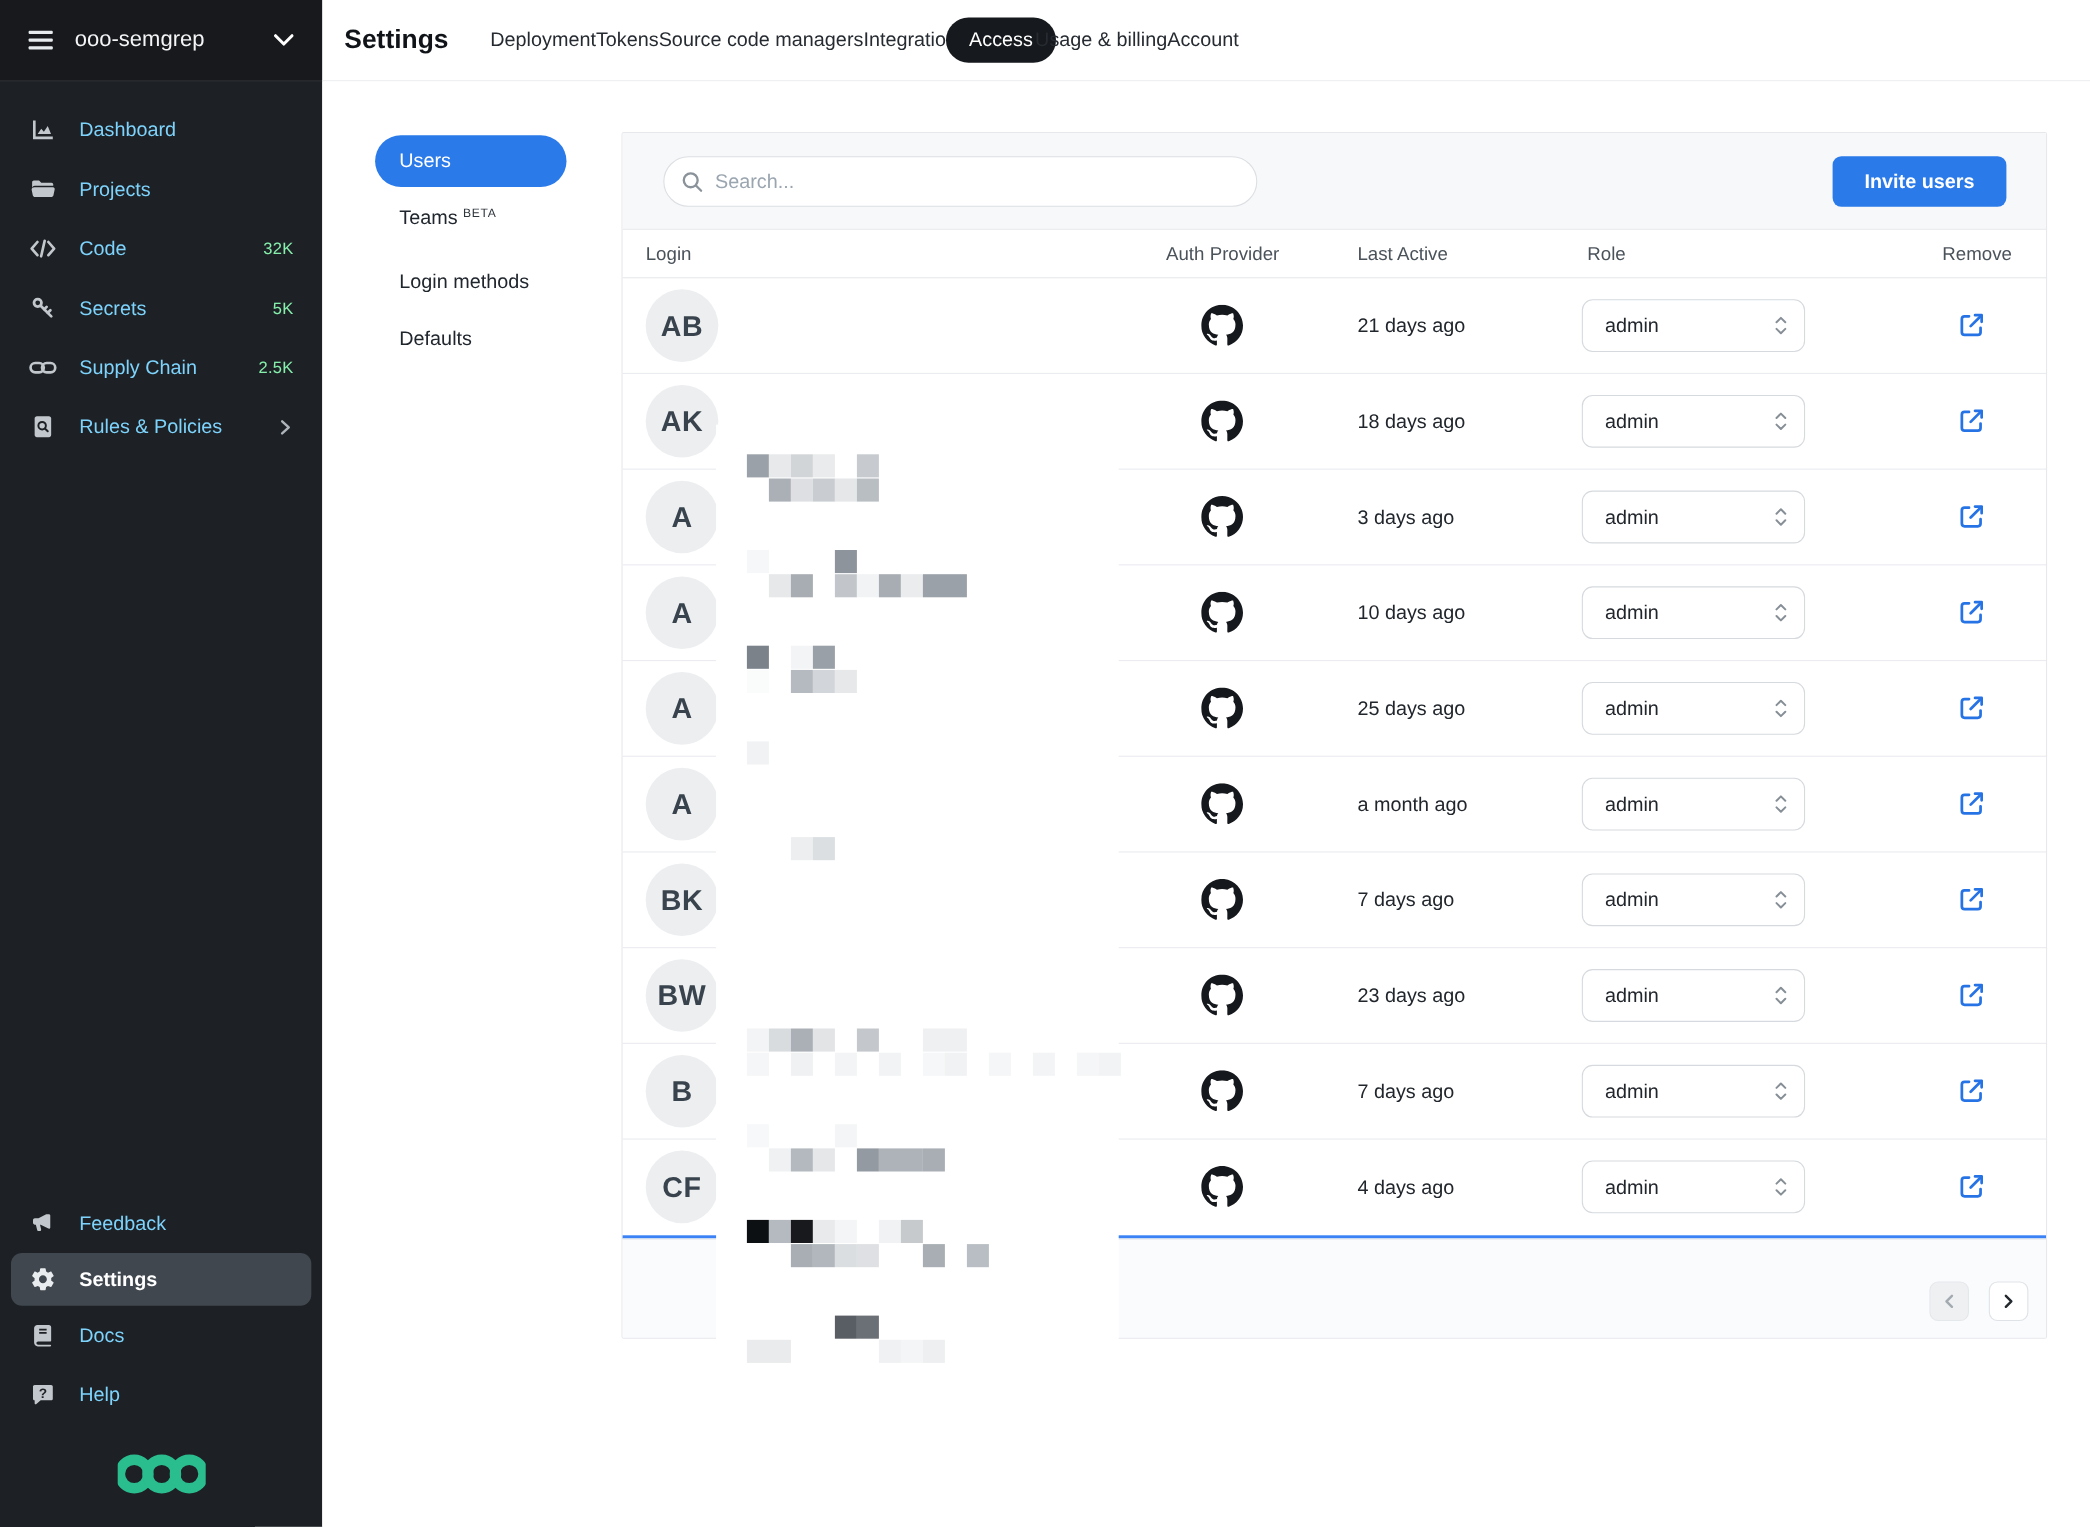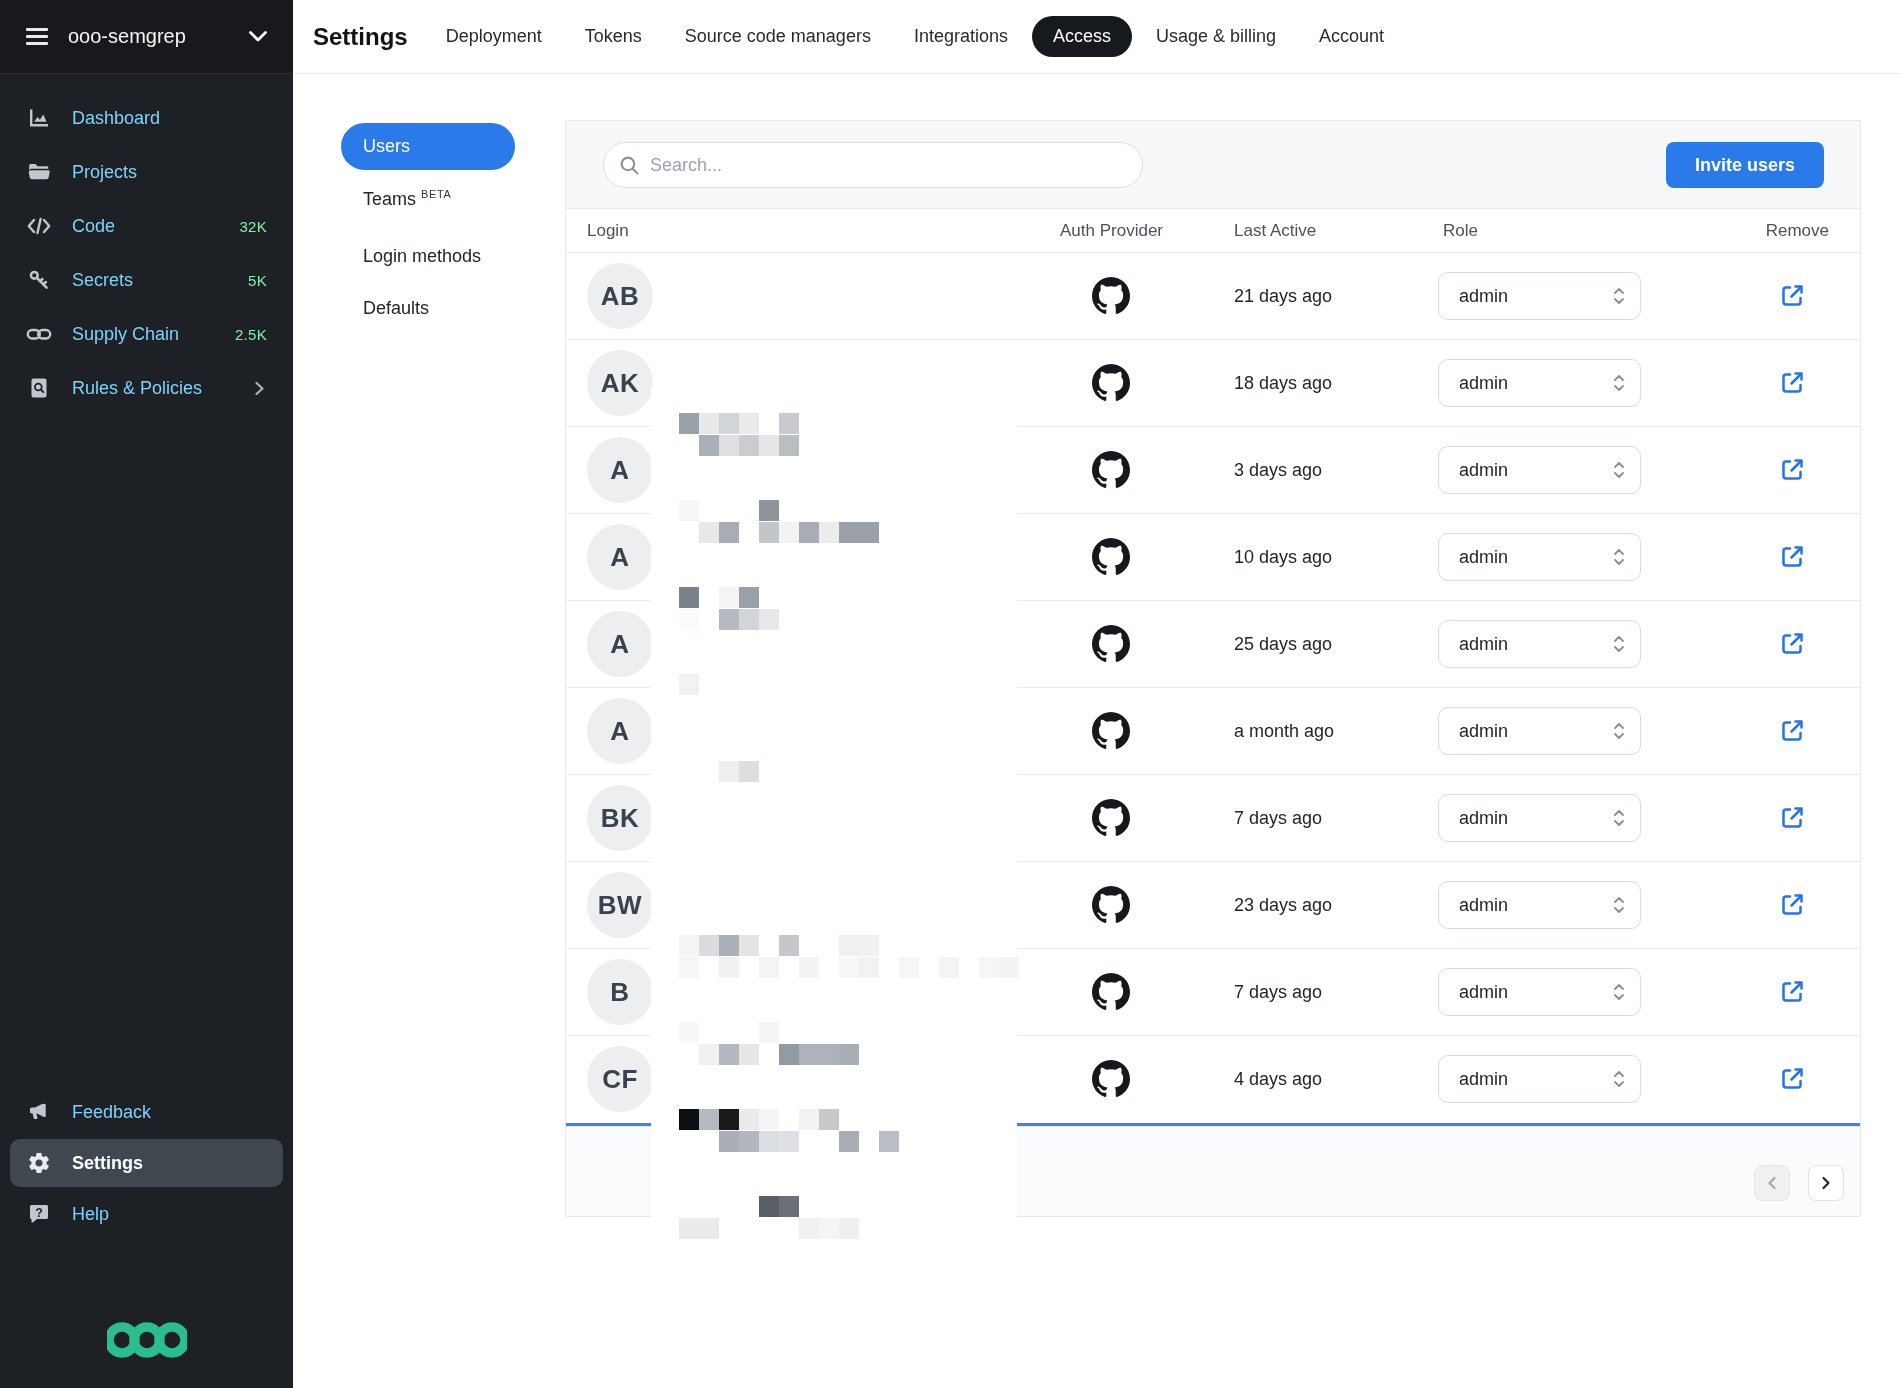--- a/index.html
+++ b/index.html
@@ -30,7 +30,7 @@
   .topbar { position:absolute; left:293px; top:0; width:1607px; height:74px; background:#fff;
             border-bottom:1px solid #e8eaed; display:flex; align-items:center; }
   .tb-title { margin-left:20px; font-size:24px; font-weight:700; color:#101419; }
-  .tb-tabs { display:flex; align-items:center; margin-left:38px; gap:43px; }
+  .tb-tabs { display:flex; align-items:center; margin-left:38px; }
   .tb-tab { font-size:18px; color:#262b31; cursor:pointer; white-space:nowrap; }
   .tb-tab.active { background:#16191d; color:#fff; padding:10px 21px; border-radius:22px; margin:0 -19px; }
 

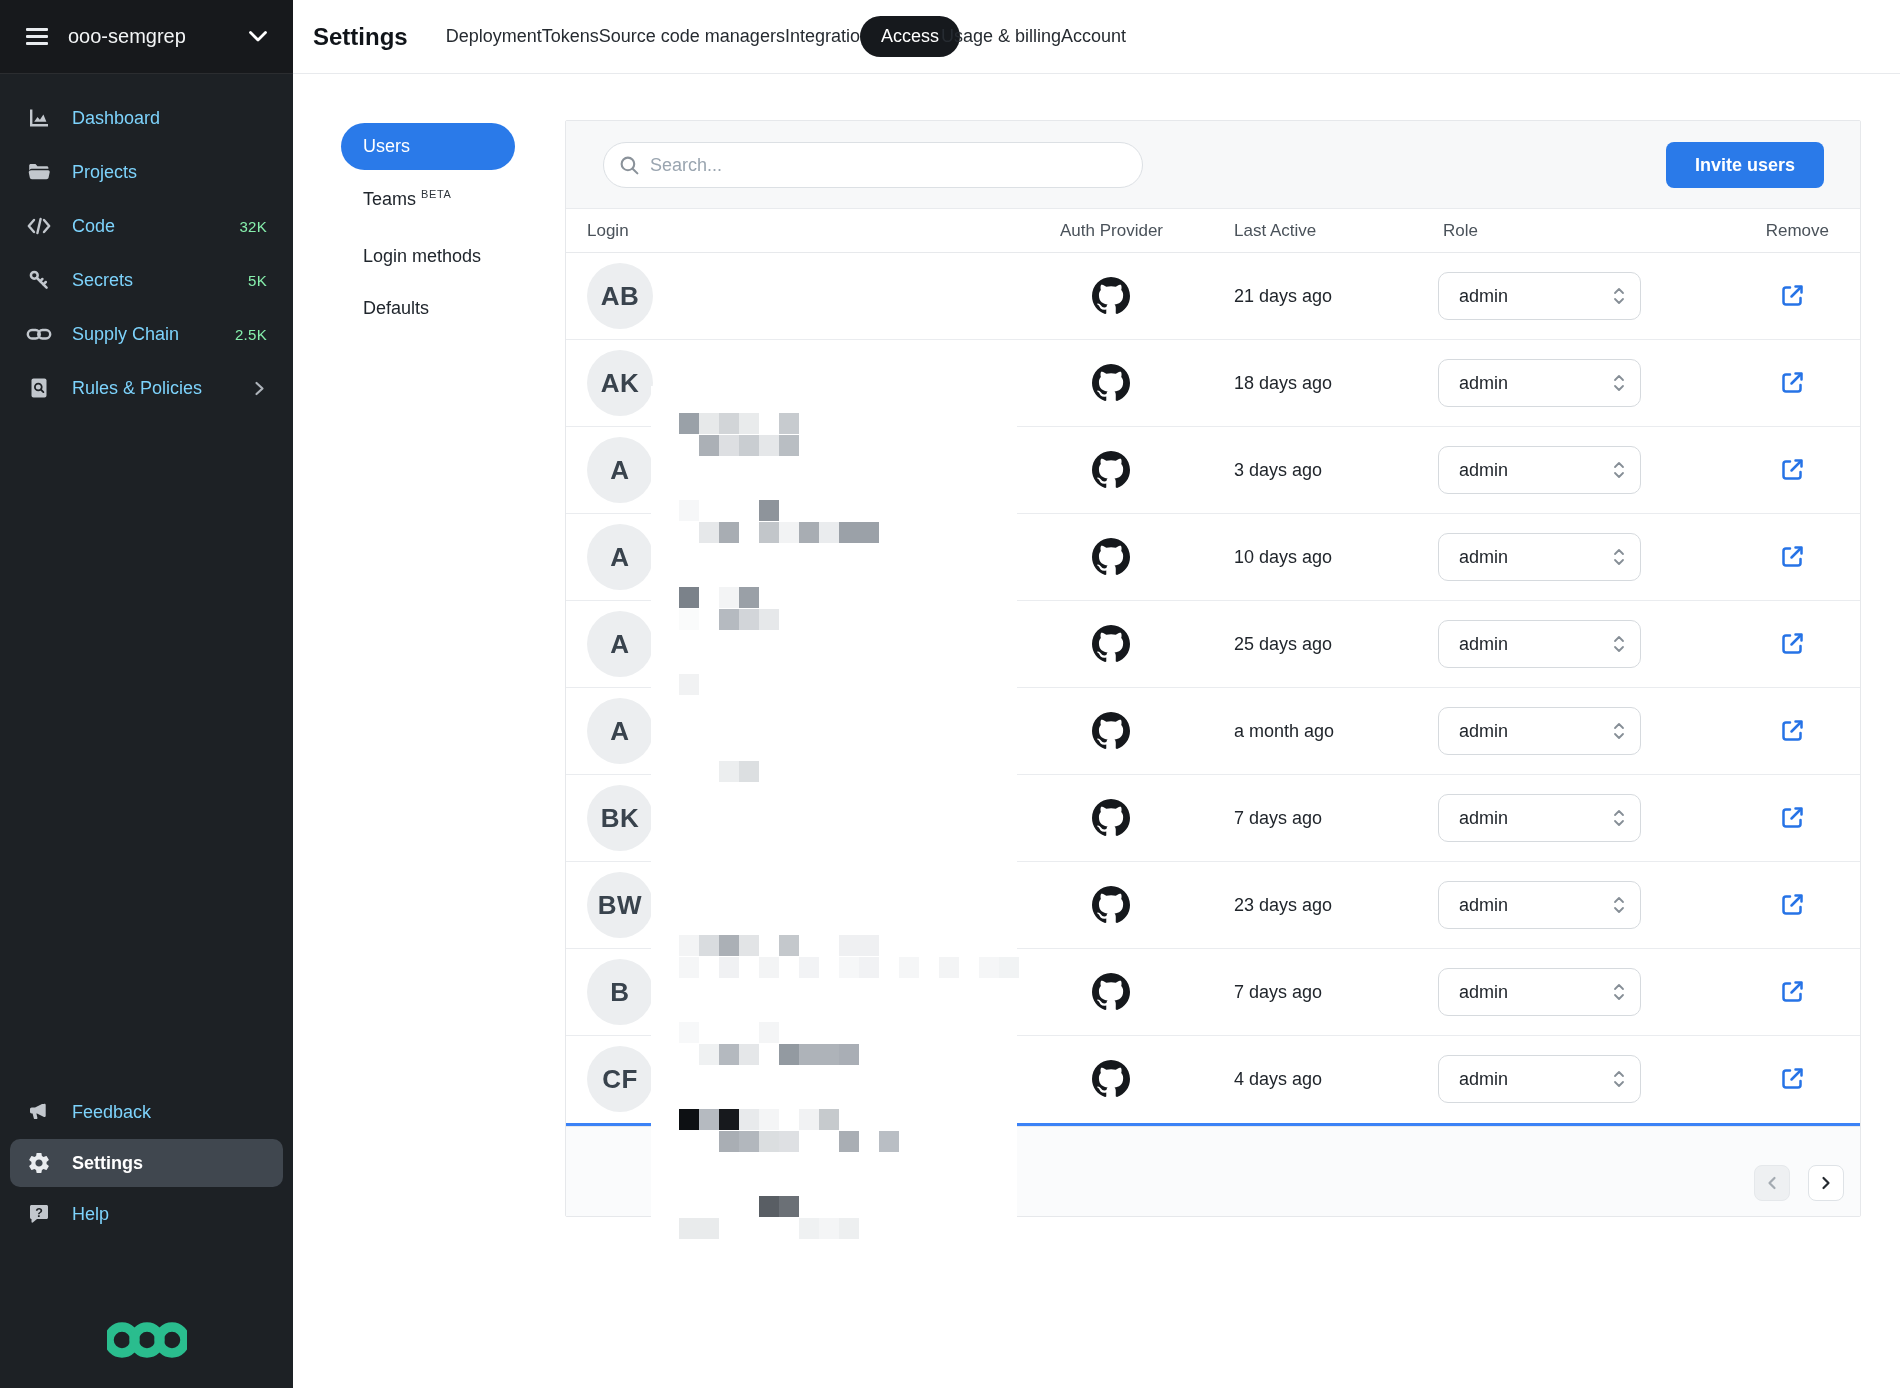--- a/index.html
+++ b/index.html
@@ -189,6 +189,15 @@
           </svg>
         </span>
         <span class="sb-label">Settings</span>
+      </div>
+      <div class="sb-item">
+        <span class="sb-icon">
+          <svg width="24" height="24" viewBox="0 0 24 24" fill="currentColor">
+            <path d="M7 2.5h10.5c1.2 0 2 .9 2 2v12.3c0 .4-.3.7-.7.7H7.6c-.8 0-1.5.7-1.5 1.5s.7 1.5 1.5 1.5h11.2c.4 0 .7.3.7.7s-.3.8-.7.8H7.4c-1.9 0-3.4-1.6-3.4-3.5V5.5c0-1.7 1.3-3 3-3z"></path>
+            <path d="M8.6 6h6.8v1.6H8.6zM8.6 9h6.8v1.6H8.6z" fill="#1d2125"></path>
+          </svg>
+        </span>
+        <span class="sb-label">Docs</span>
       </div>
       <div class="sb-item">
         <span class="sb-icon">

